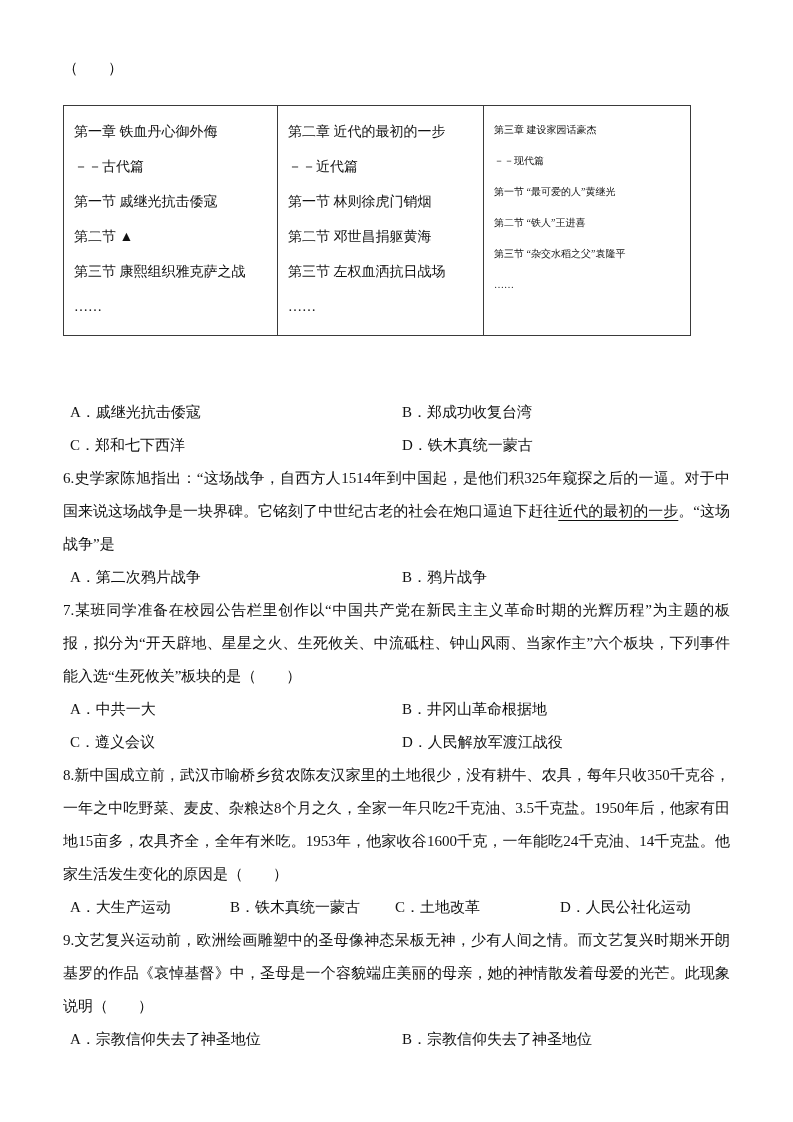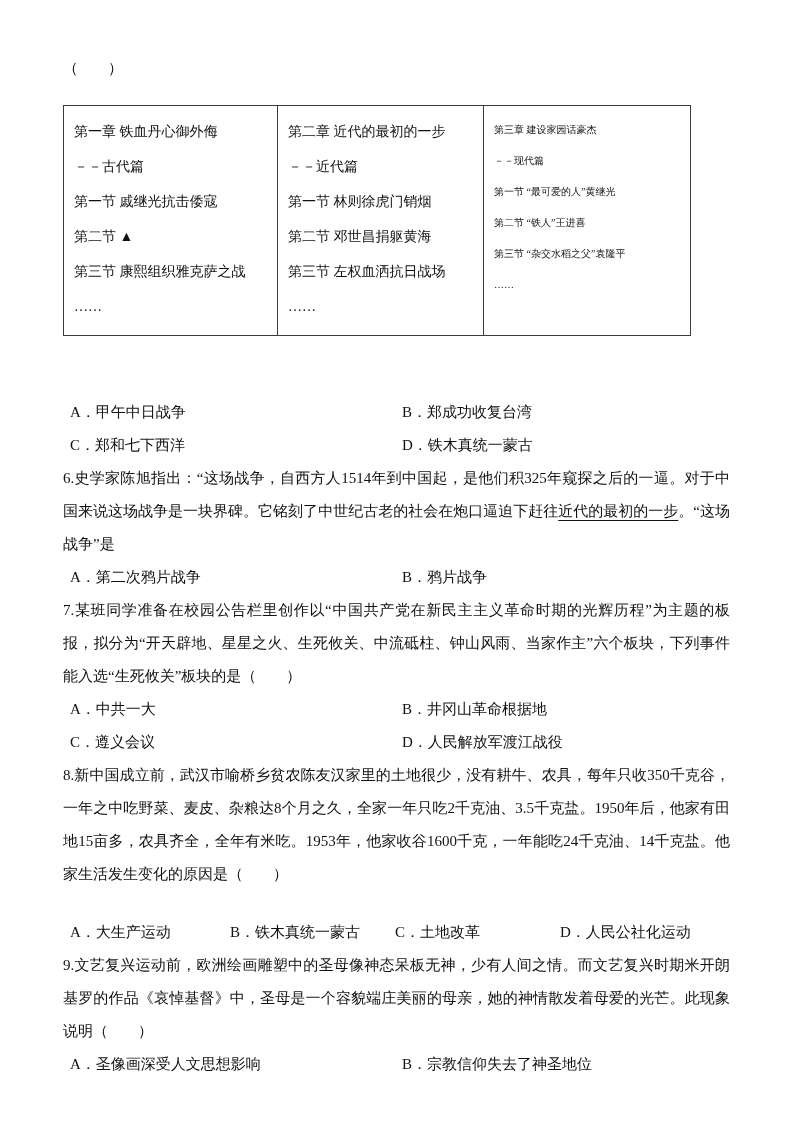--- a/index.html
+++ b/index.html
@@ -75,7 +75,7 @@
     </table>
 
   <div class="opts opts-2 q5-opts">
-    <span class="opt">A．甲午中日战争</span>
+    <span class="opt">A．戚继光抗击倭寇</span>
     <span class="opt">B．郑成功收复台湾</span>
     <span class="opt">C．郑和七下西洋</span>
     <span class="opt">D．铁木真统一蒙古</span>

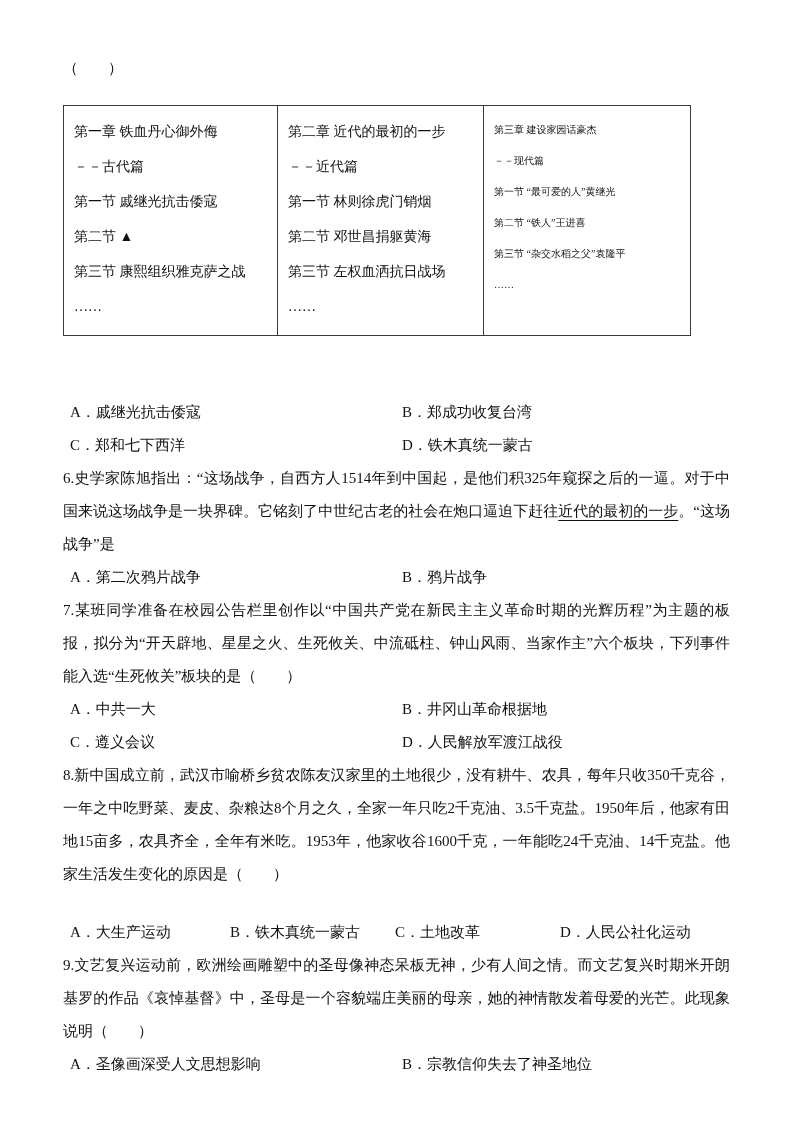--- a/index.html
+++ b/index.html
@@ -25,7 +25,7 @@
   .chapter-table p { margin: 0; }
   .opts { display: grid; line-height: 33px; }
   .opts-2 { grid-template-columns: 332px 1fr; }
-  .opts-4 { grid-template-columns: 160px 165px 165px 1fr; margin-top: 25px; }
+  .opts-4 { grid-template-columns: 160px 165px 165px 1fr; }
   .opt { padding-left: 7px; white-space: nowrap; overflow: hidden; }
   .q5-opts { margin-top: 60px; }
   .stem { margin: 0; line-height: 33px; text-align: justify; }

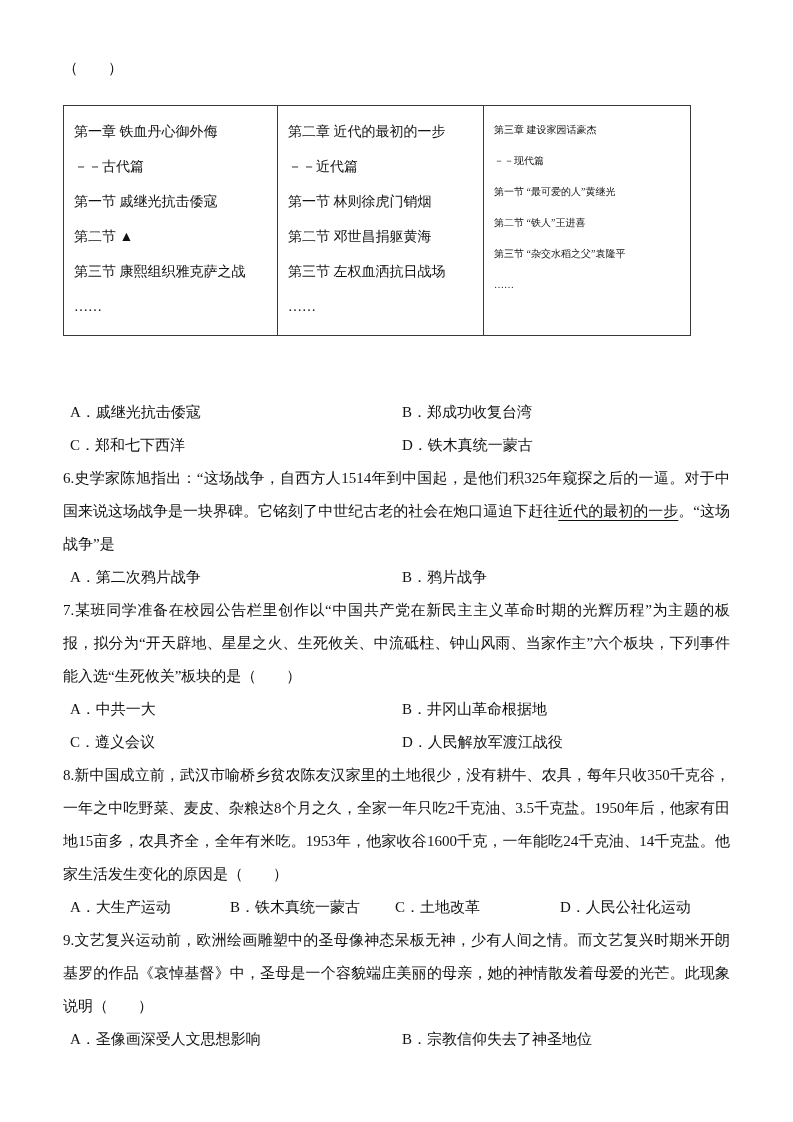--- a/index.html
+++ b/index.html
@@ -112,7 +112,7 @@
   <div>
     <p class="stem">9.文艺复兴运动前，欧洲绘画雕塑中的圣母像神态呆板无神，少有人间之情。而文艺复兴时期米开朗基罗的作品《哀悼基督》中，圣母是一个容貌端庄美丽的母亲，她的神情散发着母爱的光芒。此现象说明（　　）</p>
     <div class="opts opts-2">
-      <span class="opt">A．圣像画深受人文思想影响</span>
+      <span class="opt">A．宗教信仰失去了神圣地位</span>
       <span class="opt">B．宗教信仰失去了神圣地位</span>
     </div>
   </div>

